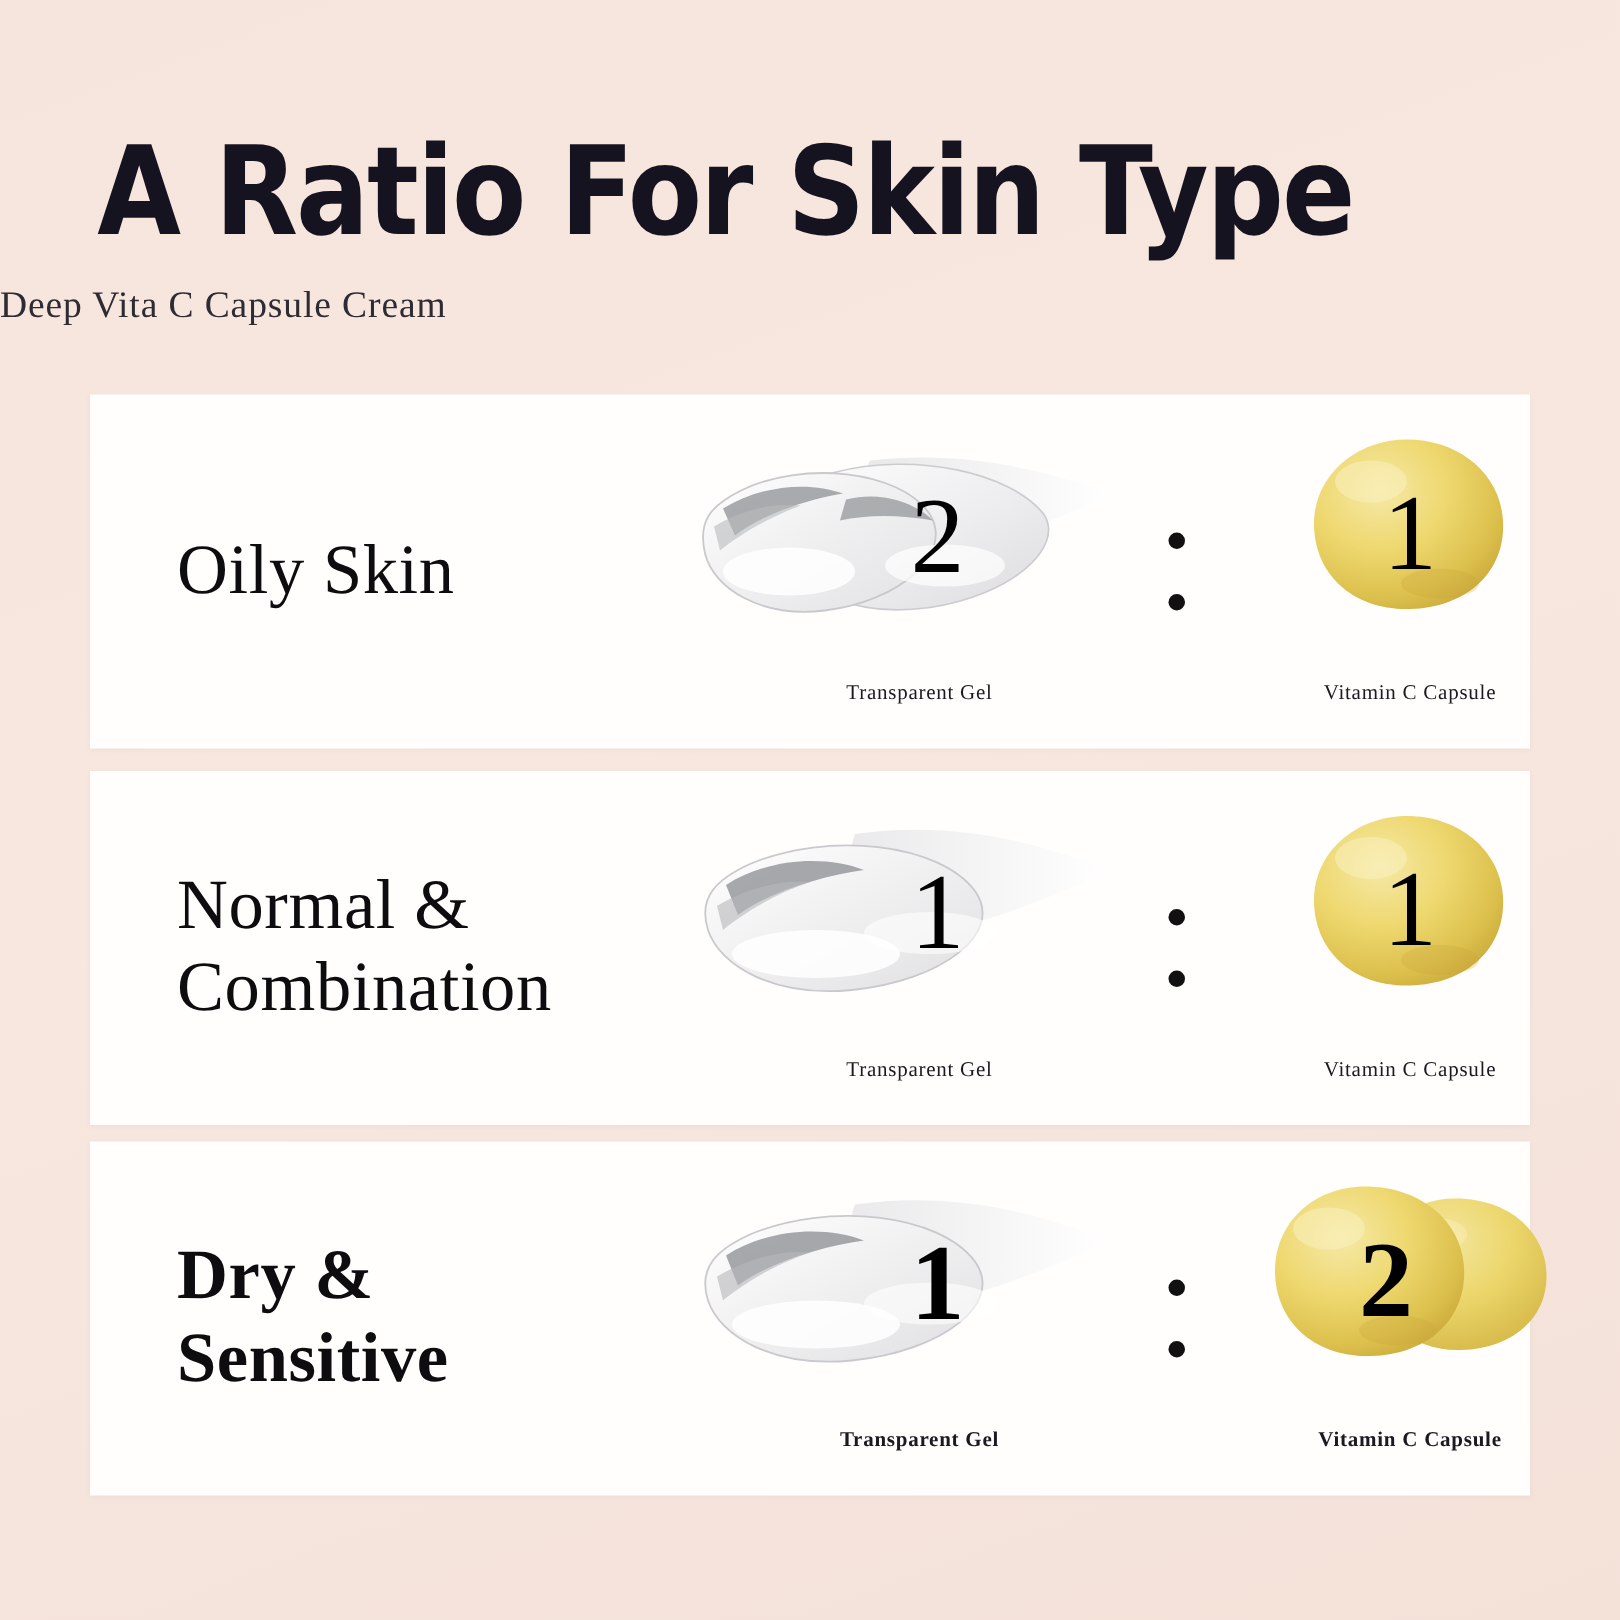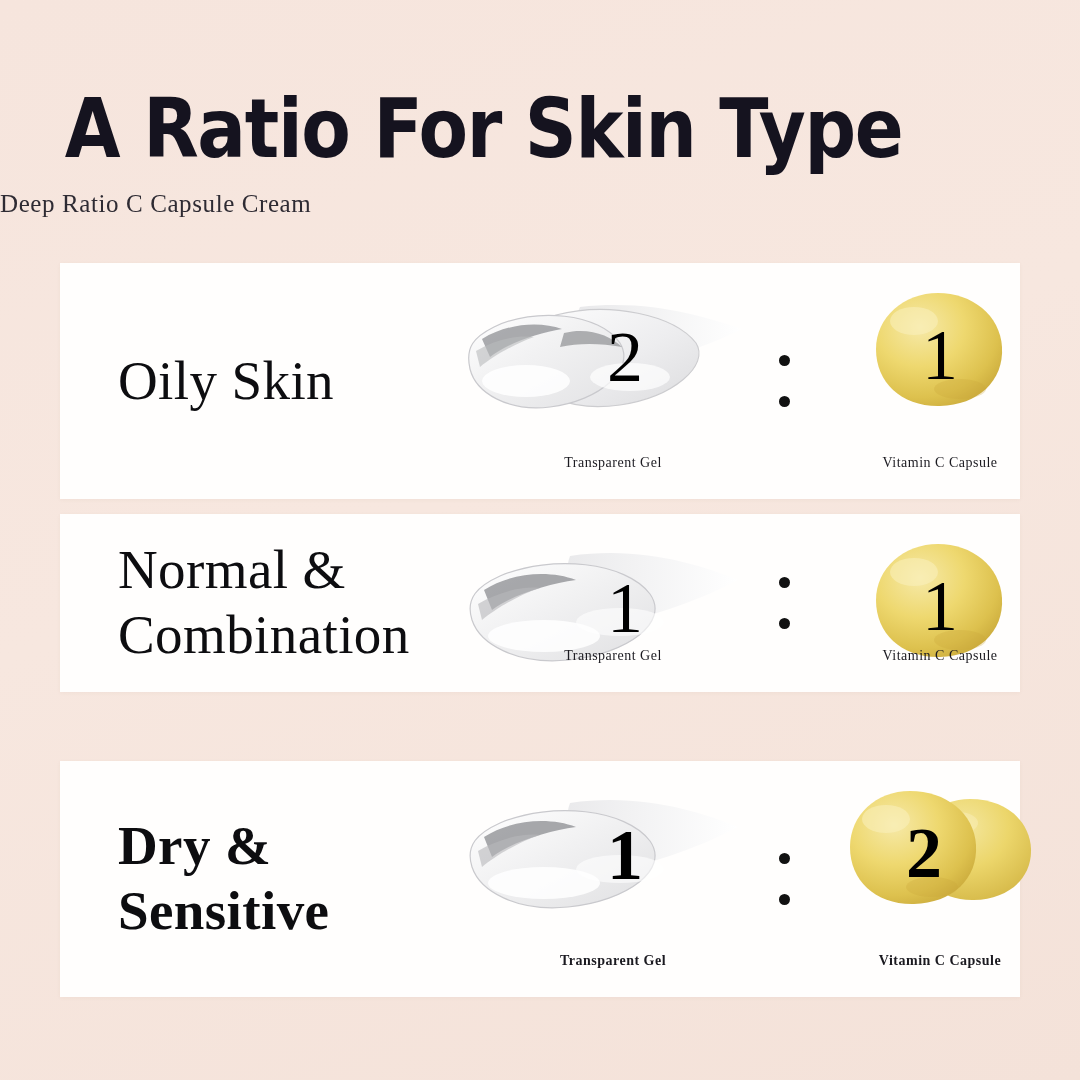--- a/index.html
+++ b/index.html
@@ -148,7 +148,7 @@
 
   <div class="header">
     <div class="title">A Ratio For Skin Type</div>
-    <div class="subtitle">Deep Ratio C Capsule Cream</div>
+    <div class="subtitle">Deep Vita C Capsule Cream</div>
   </div>
 
   <div class="card" id="card-0">

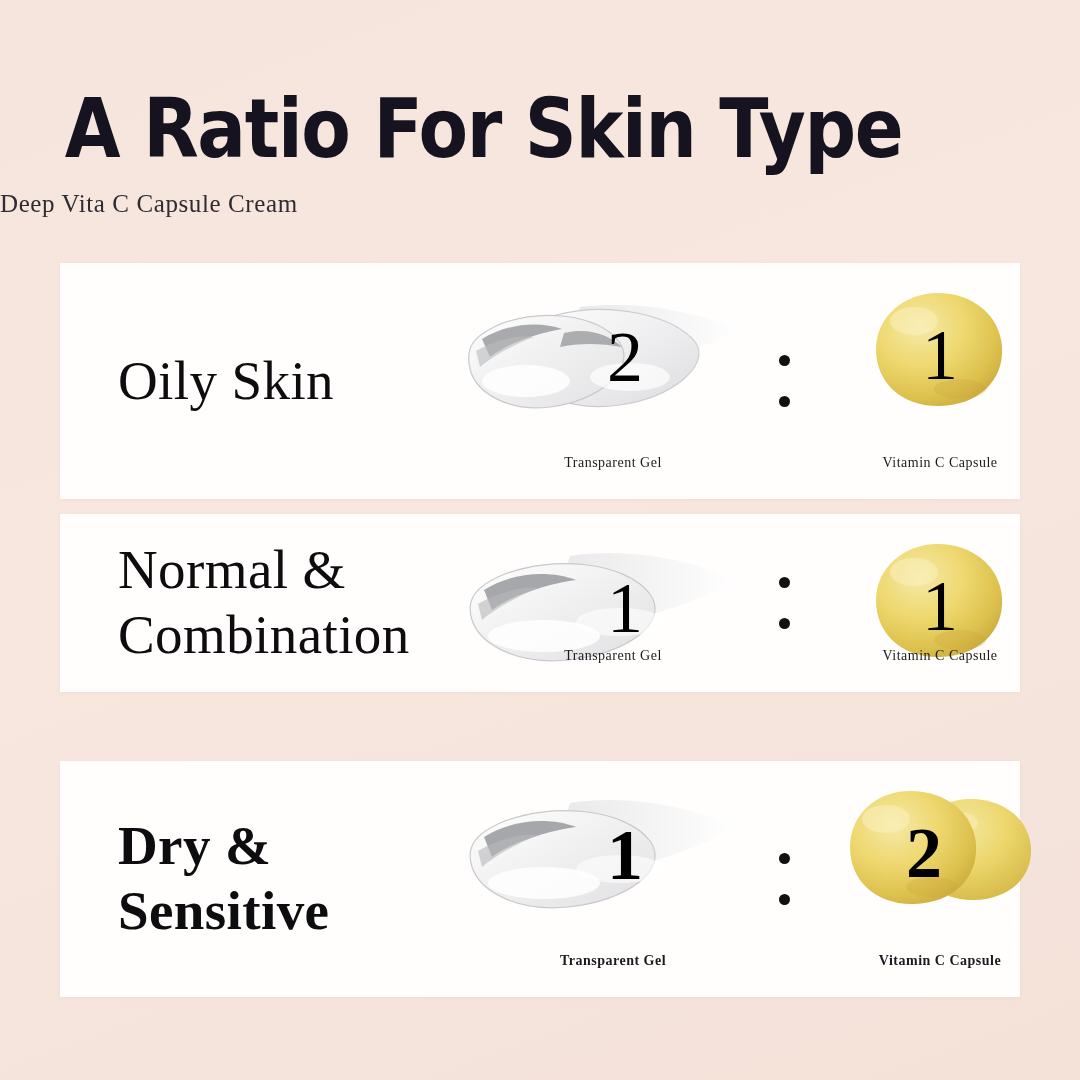--- a/index.html
+++ b/index.html
@@ -66,7 +66,7 @@
     top: 50%;
     transform: translateY(-50%);
     font-family: "Liberation Serif", serif;
-    font-size: 55px;
+    font-size: 47px;
     line-height: 1.18;
     color: #0d0d10;
     letter-spacing: 0.4px;

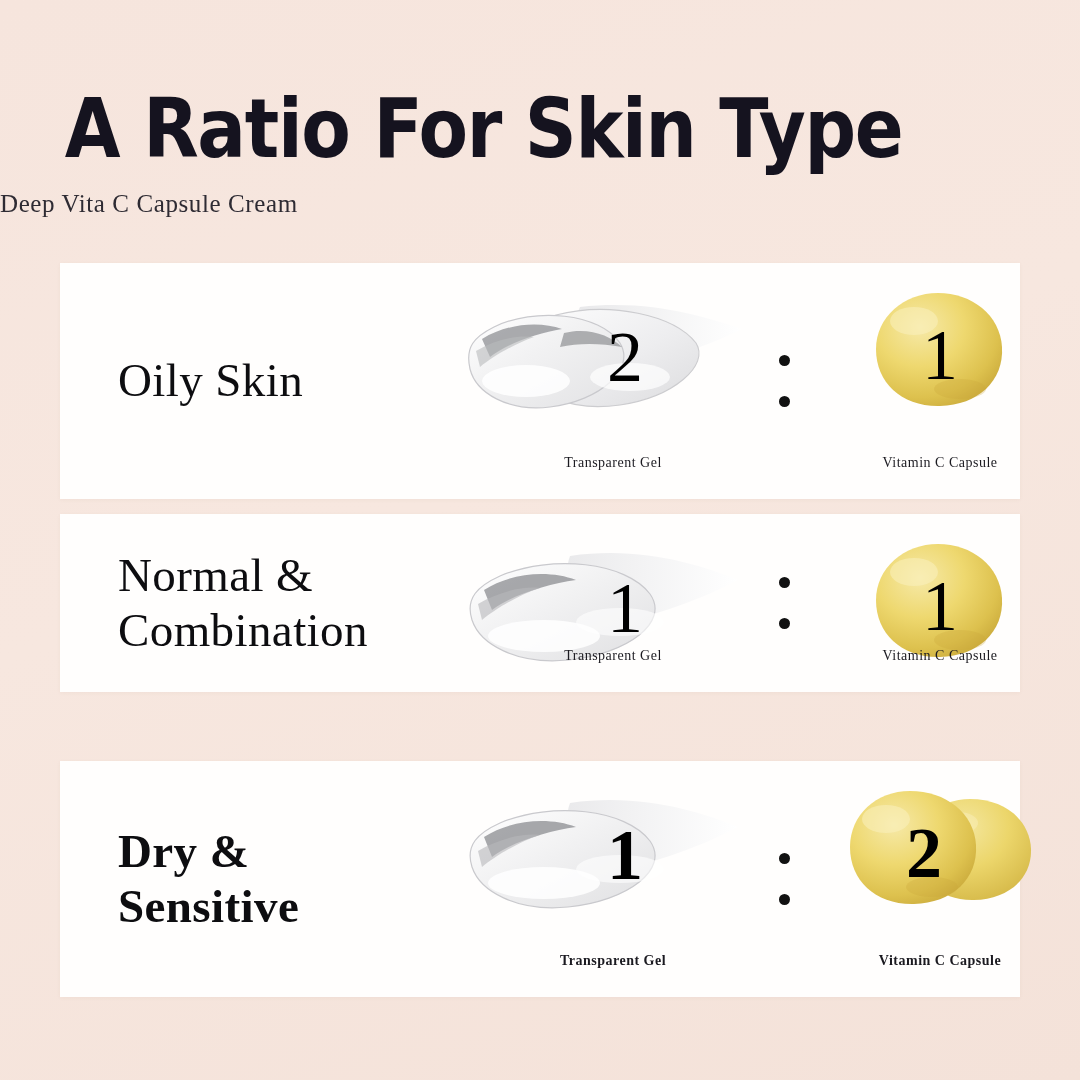--- a/index.html
+++ b/index.html
@@ -57,7 +57,7 @@
     box-shadow: 0 1px 4px rgba(120, 90, 80, 0.05);
   }
   #card-0 { top: 263px; height: 236px; }
-  #card-1 { top: 514px; height: 178px; }
+  #card-1 { top: 514px; height: 236px; }
   #card-2 { top: 761px; height: 236px; font-weight: bold; }
 
   .skin-label {

